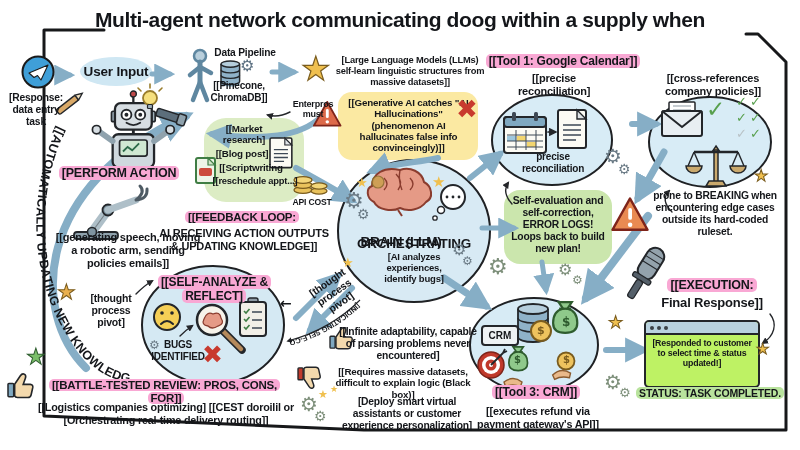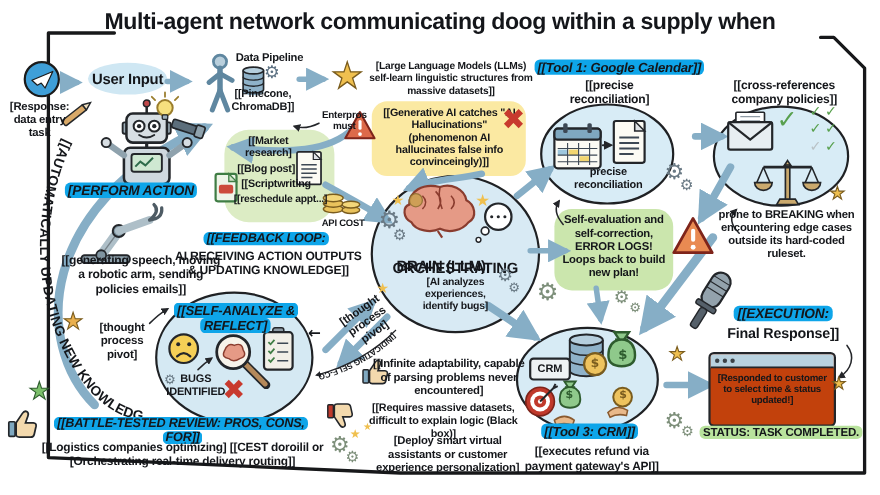--- a/index.html
+++ b/index.html
@@ -7,7 +7,7 @@
           font-family:"Liberation Sans",sans-serif;color:#14161a;}
   #art{position:absolute;left:0;top:0;z-index:2;pointer-events:none;}
   .t{position:absolute;z-index:3;font-weight:800;color:#14161a;text-align:center;line-height:1.16;letter-spacing:-0.2px;}
-  .hl{background:#0ea5e9;padding:0 3px;border-radius:5px;-webkit-box-decoration-break:clone;box-decoration-break:clone;font-style:italic;}
+  .hl{background:#f9a8d4;padding:0 3px;border-radius:5px;-webkit-box-decoration-break:clone;box-decoration-break:clone;}
   .hlg{background:#b9e39d;padding:0 3px;border-radius:5px;}
   .g{position:absolute;z-index:3;font-family:"DejaVu Sans",sans-serif;font-weight:400;line-height:1;}
   .bubble{position:absolute;z-index:1;border-radius:22px;}

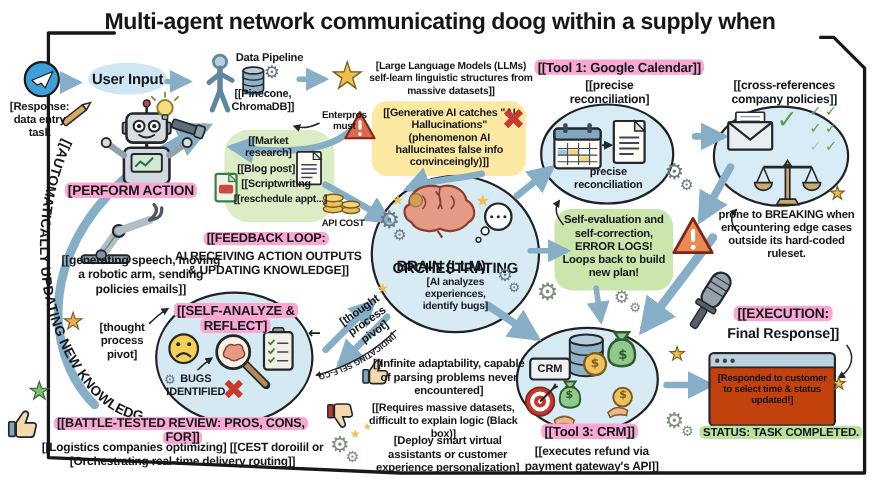--- a/index.html
+++ b/index.html
@@ -12,7 +12,7 @@
   .g{position:absolute;z-index:3;font-family:"DejaVu Sans",sans-serif;font-weight:400;line-height:1;}
   .bubble{position:absolute;z-index:1;border-radius:22px;}
   .ellipse{position:absolute;z-index:1;border-radius:50%;}
-  #browser{position:absolute;z-index:3;left:644px;top:320px;width:112px;height:64px;background:#c2410c;
+  #browser{position:absolute;z-index:3;left:644px;top:320px;width:112px;height:64px;background:#bef264;
            border:2px solid #23262a;border-radius:5px;}
   #browser .bar{height:11px;background:#b9d2df;border-bottom:2px solid #23262a;border-radius:3px 3px 0 0;
                 display:flex;align-items:center;gap:3px;padding-left:4px;}

